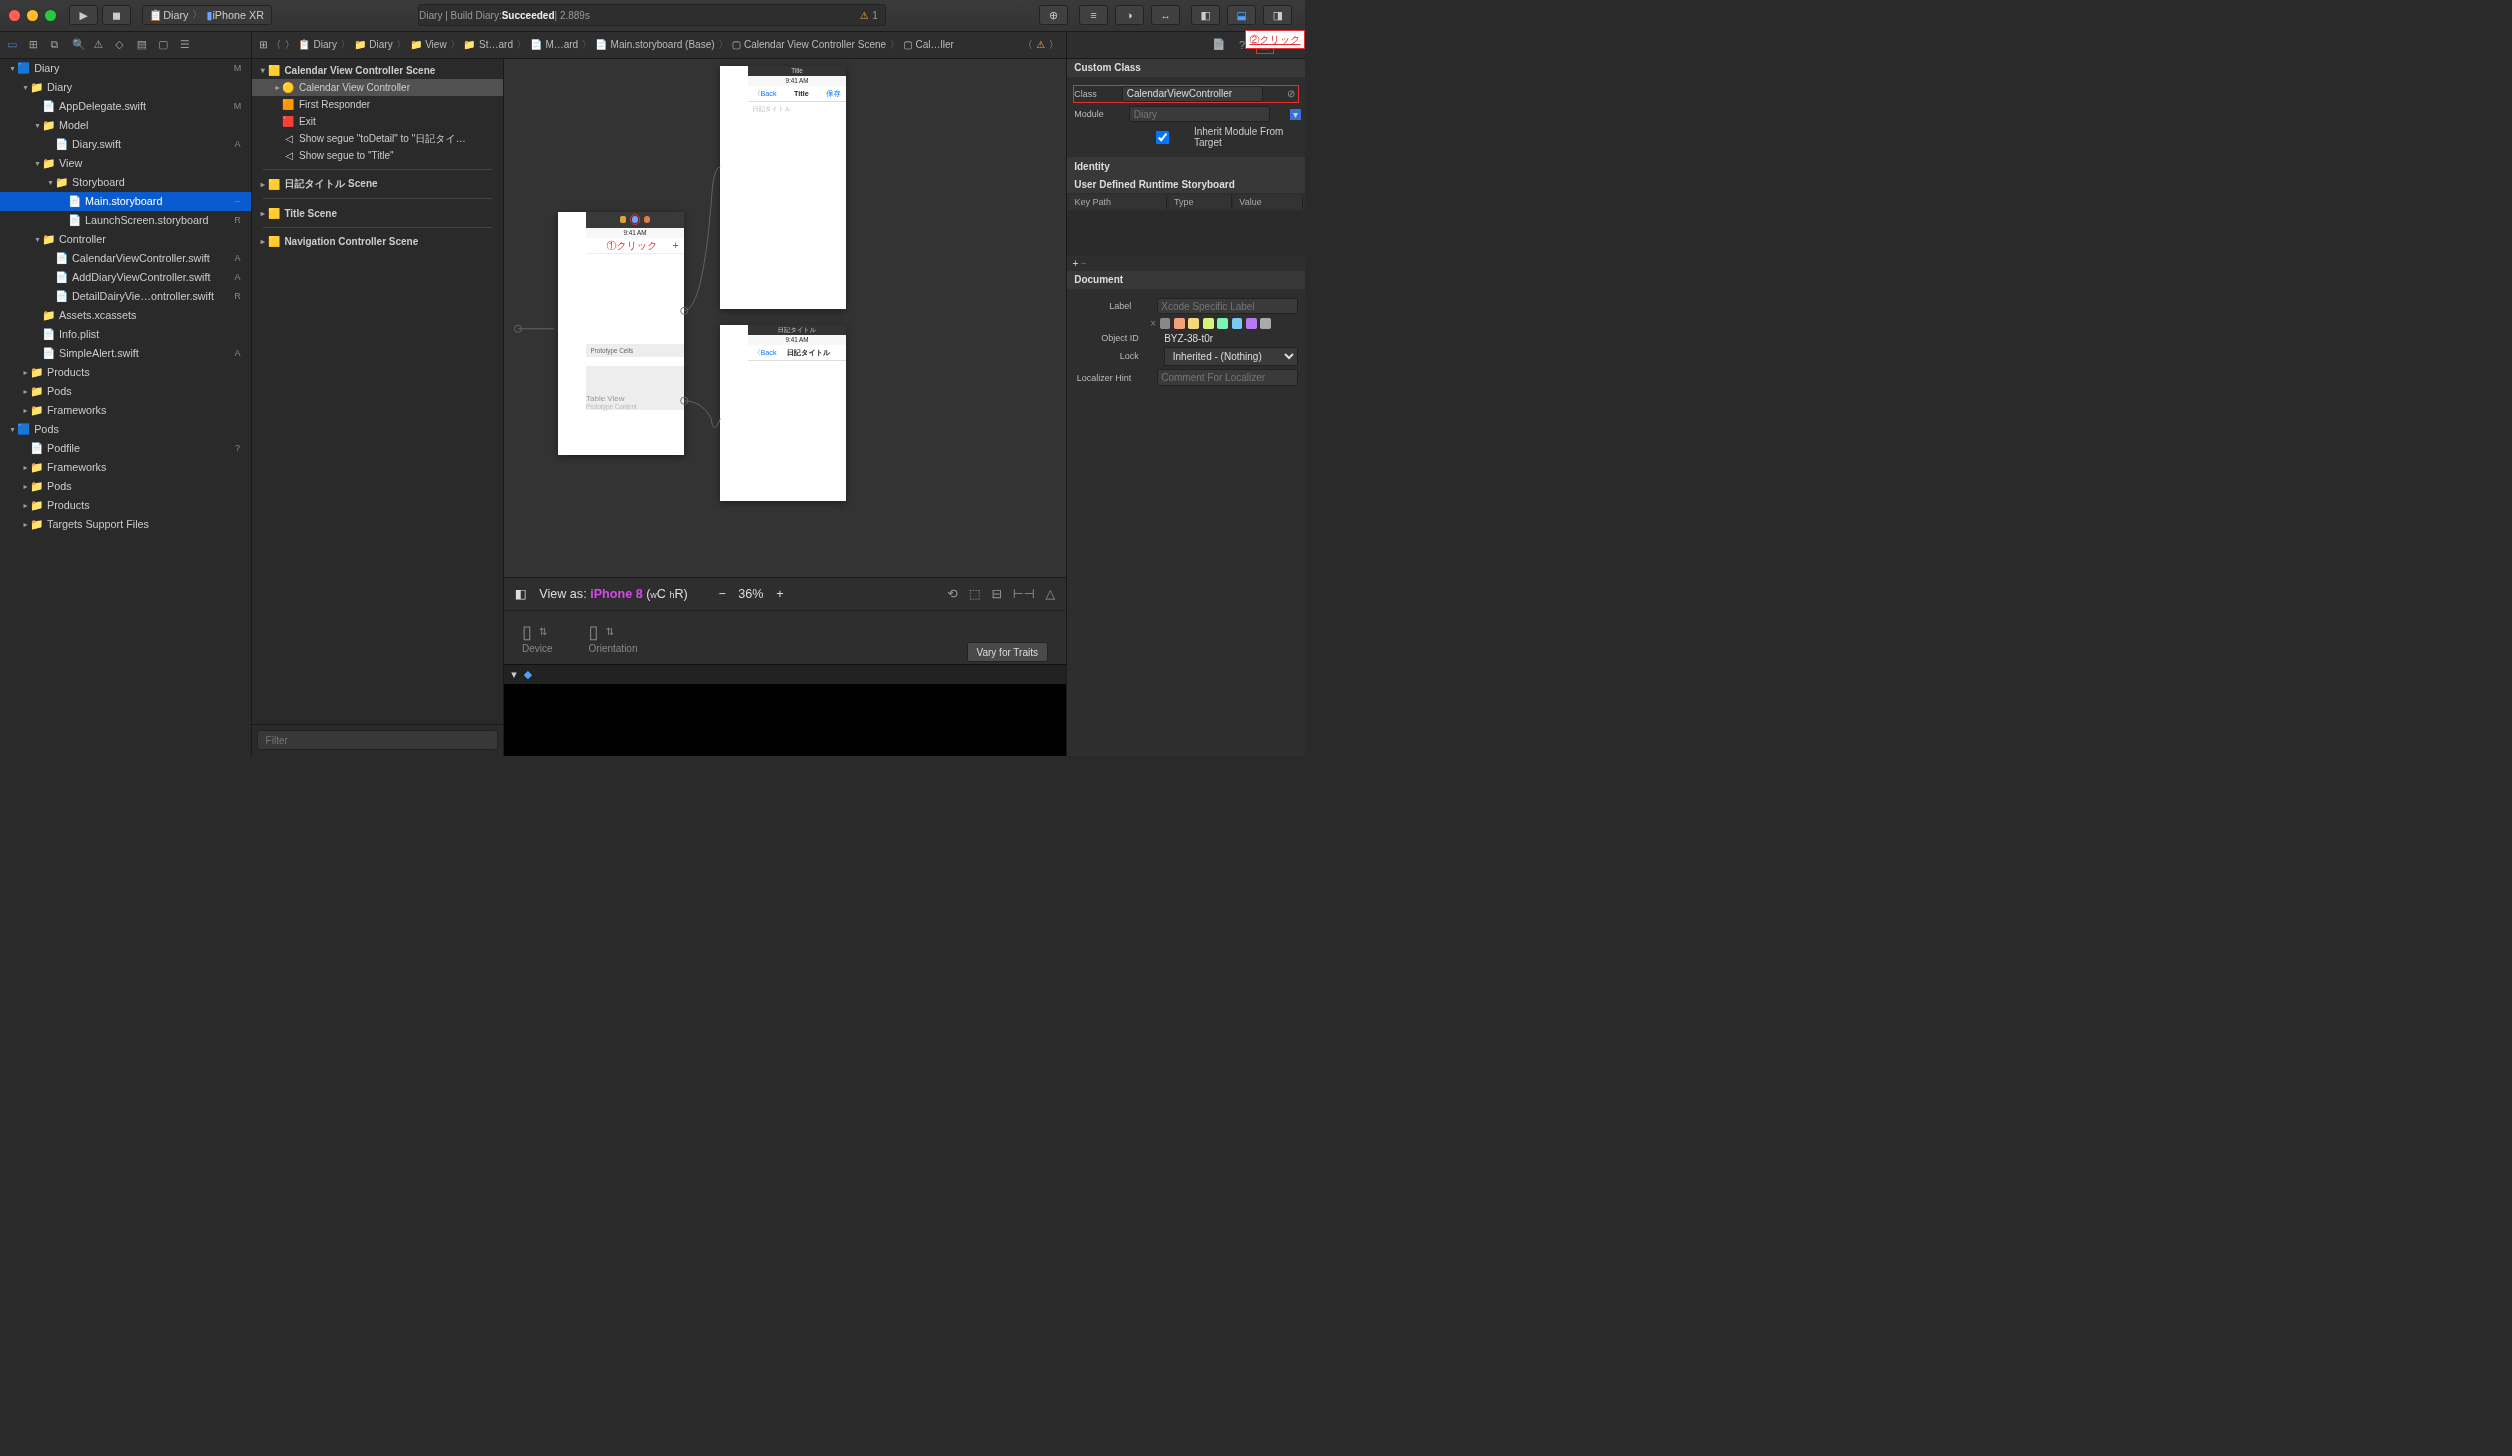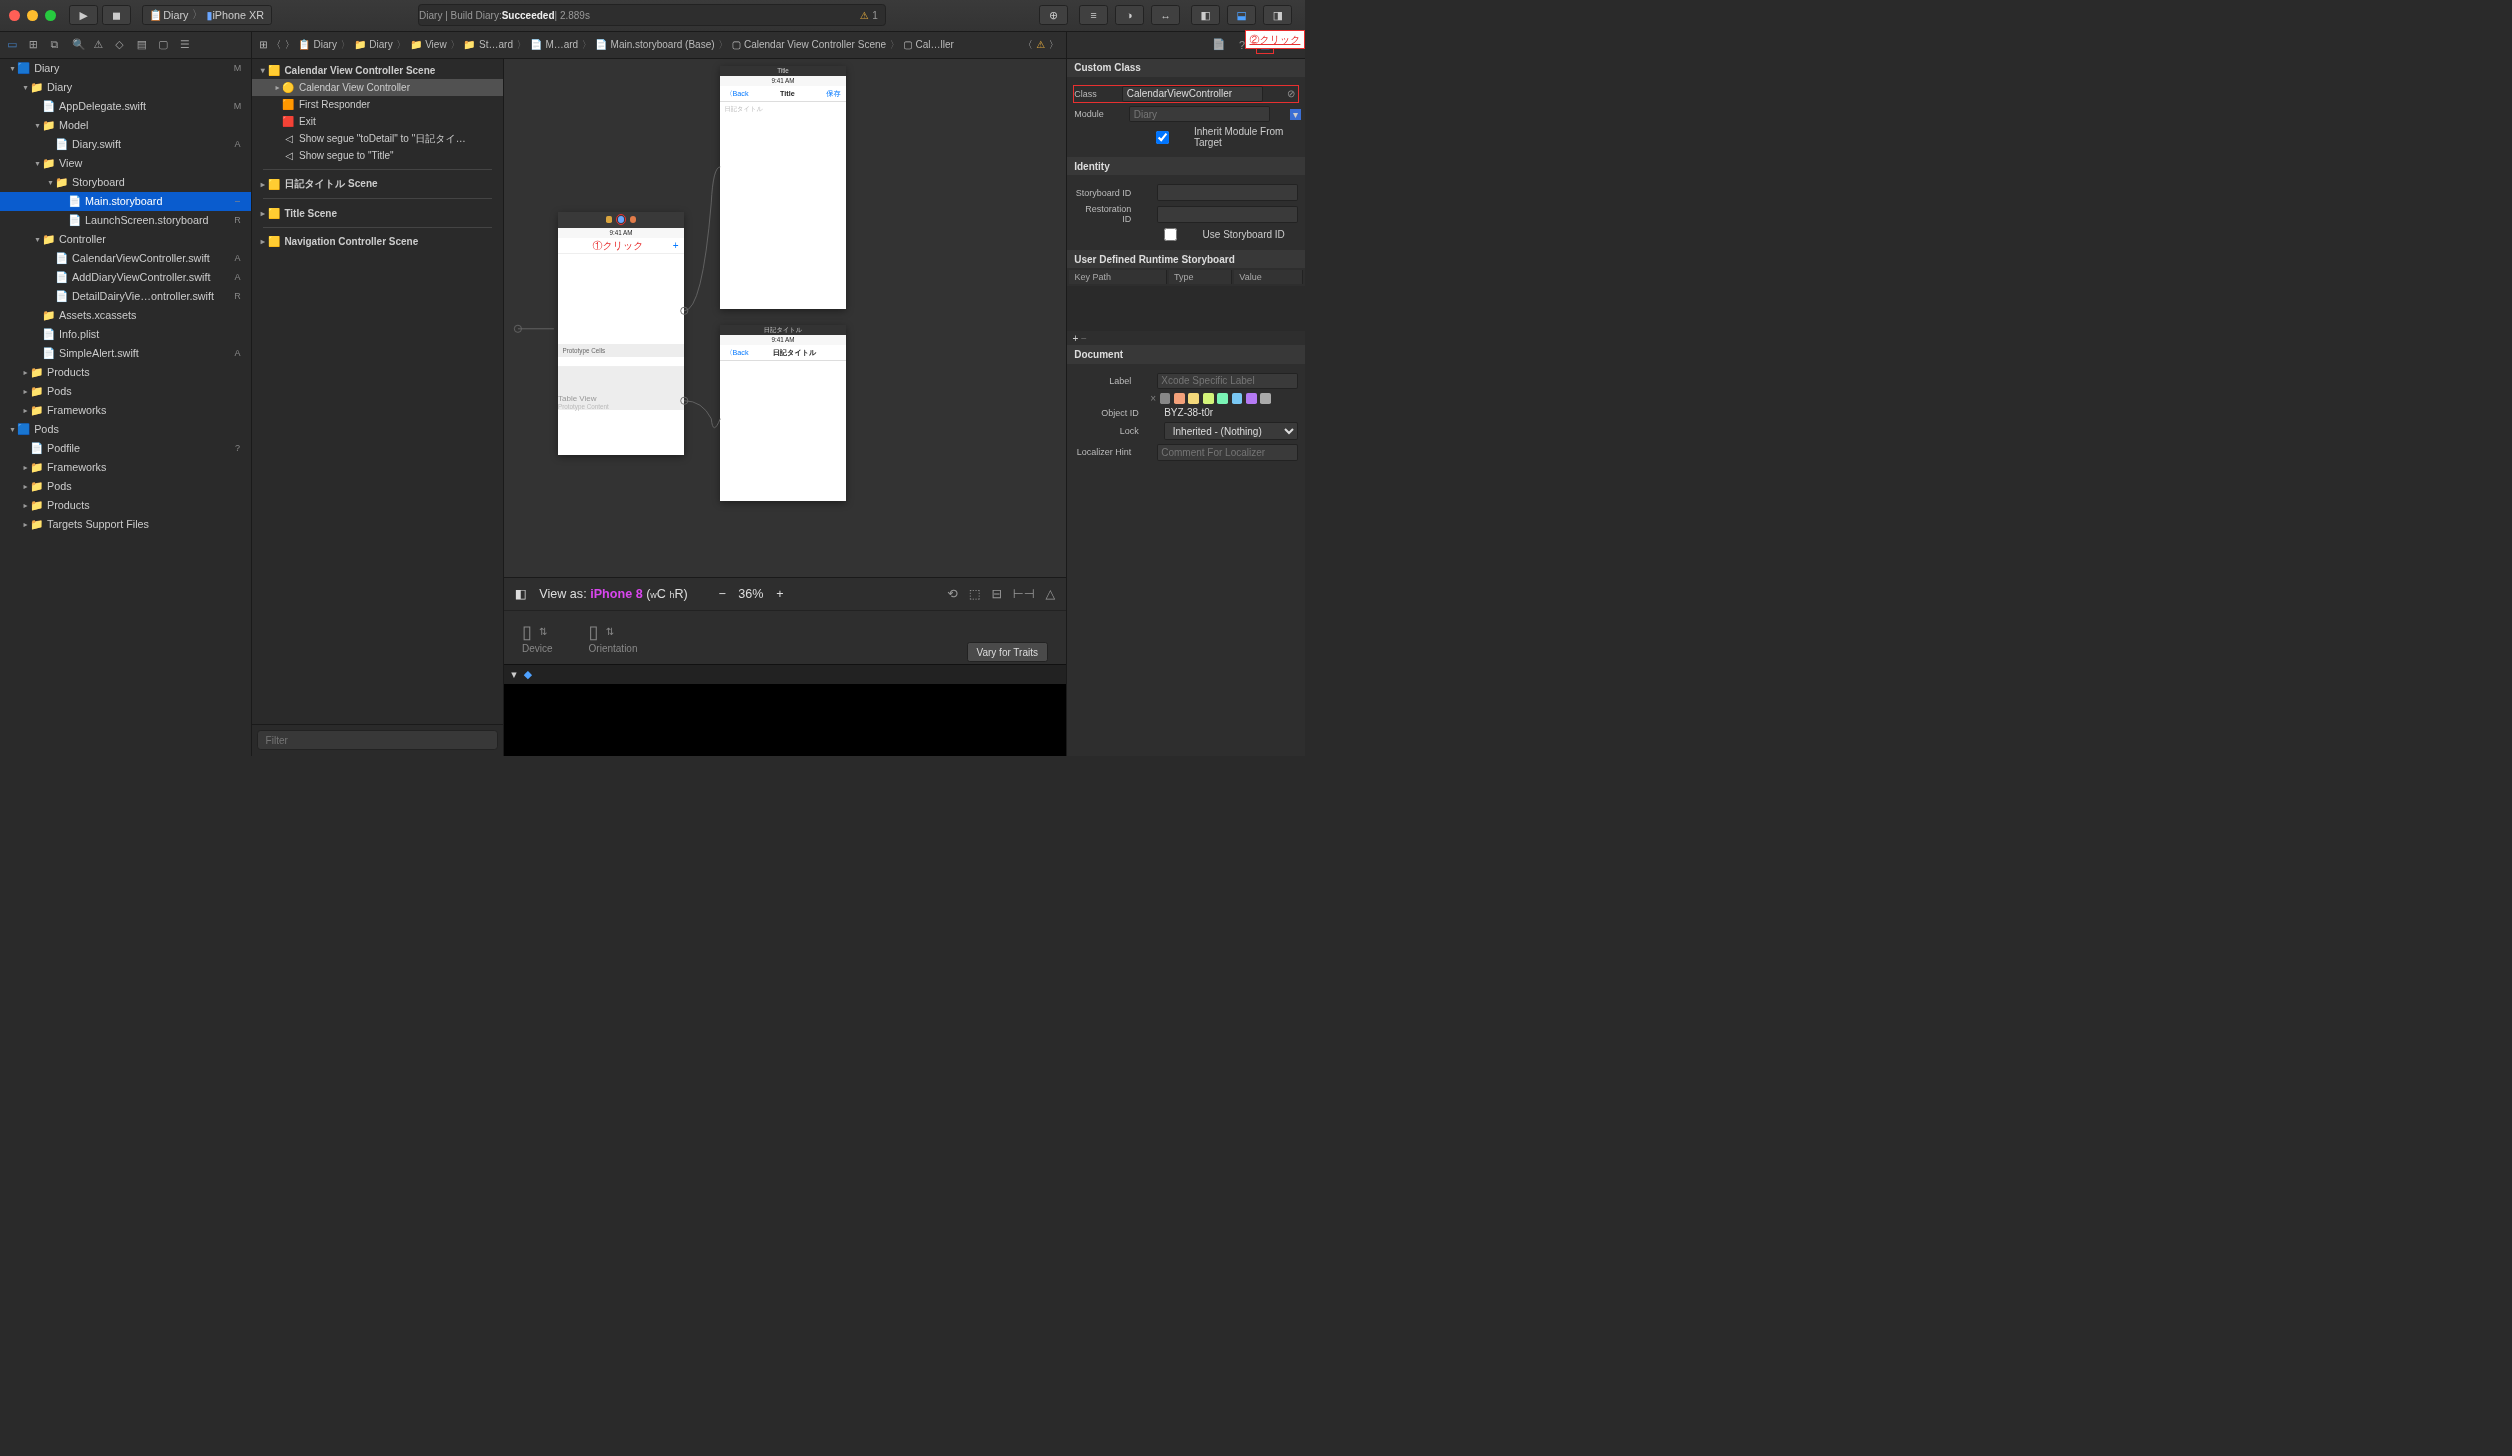--- a/index.html
+++ b/index.html
@@ -52,7 +52,7 @@
 
 .canvas-wrap { flex: 1; display: flex; flex-direction: column; background: #333; }
 .canvas { flex: 1; position: relative; background: #333; overflow: hidden; }
-.vc-frame { position: absolute; background: #fff; box-shadow: 0 1.8px 7.2px rgba(0,0,0,.4); }
+.vc-frame { position: absolute; background: #fff; box-shadow: 0 1.8px 7.2px rgba(0,0,0,.4); padding-left: 28px; }
 .vc-top { height: 16px; background: #393939; display: flex; align-items: center; justify-content: center; gap: 5.4px; }
 .vc-dot { width: 6.3px; height: 6.3px; border-radius: 50%; background: #6aa6ff; }
 .vc-dot.y { background: #d9a43e; border-radius: 1.8px; }

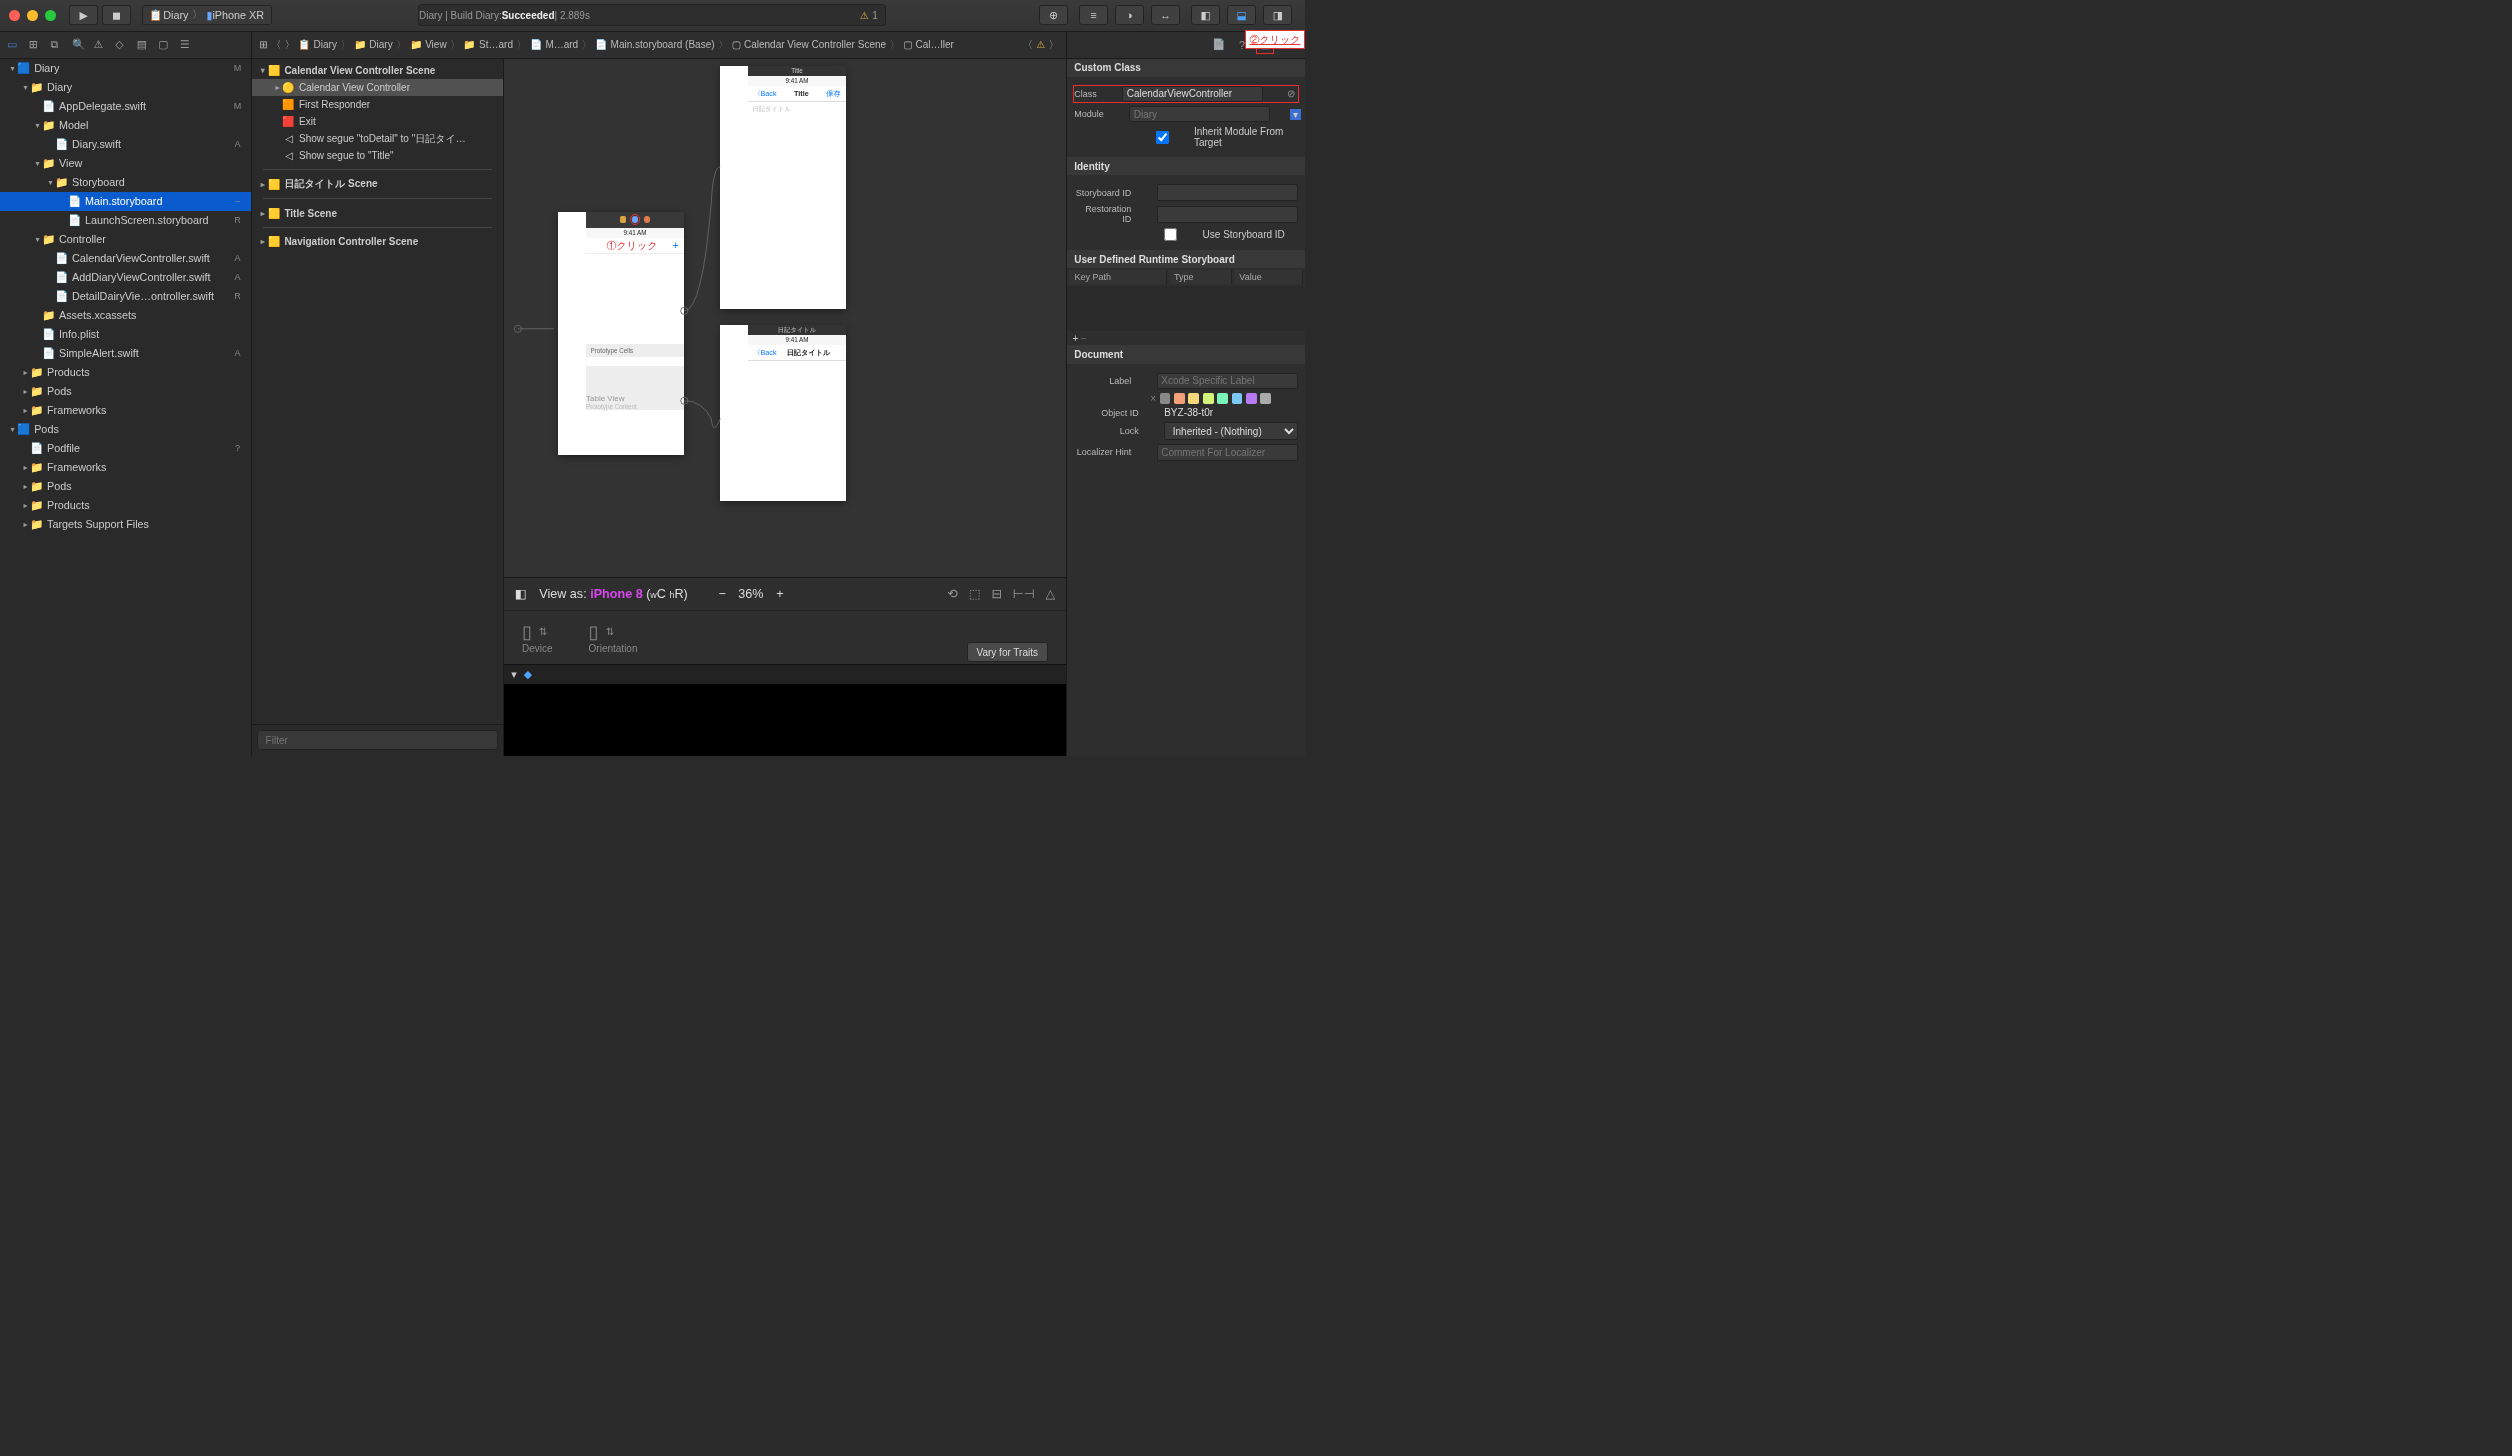--- a/index.html
+++ b/index.html
@@ -535,21 +535,6 @@
     </div>
 
     <div class="insp-hdr">Identity</div>
-    <div class="insp-section">
-      <div class="insp-field">
-        <label>Storyboard ID</label>
-        <input style="">
-      </div>
-      <div class="insp-field">
-        <label>Restoration ID</label>
-        <input style="">
-      </div>
-      <div class="insp-field">
-        <label></label>
-        <input type="checkbox" style="flex: 0 1 0%; margin-right: 5.4px;">
-        <span>Use Storyboard ID</span>
-      </div>
-    </div>
 
     <div class="insp-hdr">User Defined Runtime Storyboard</div>
     <table class="attr-table">

